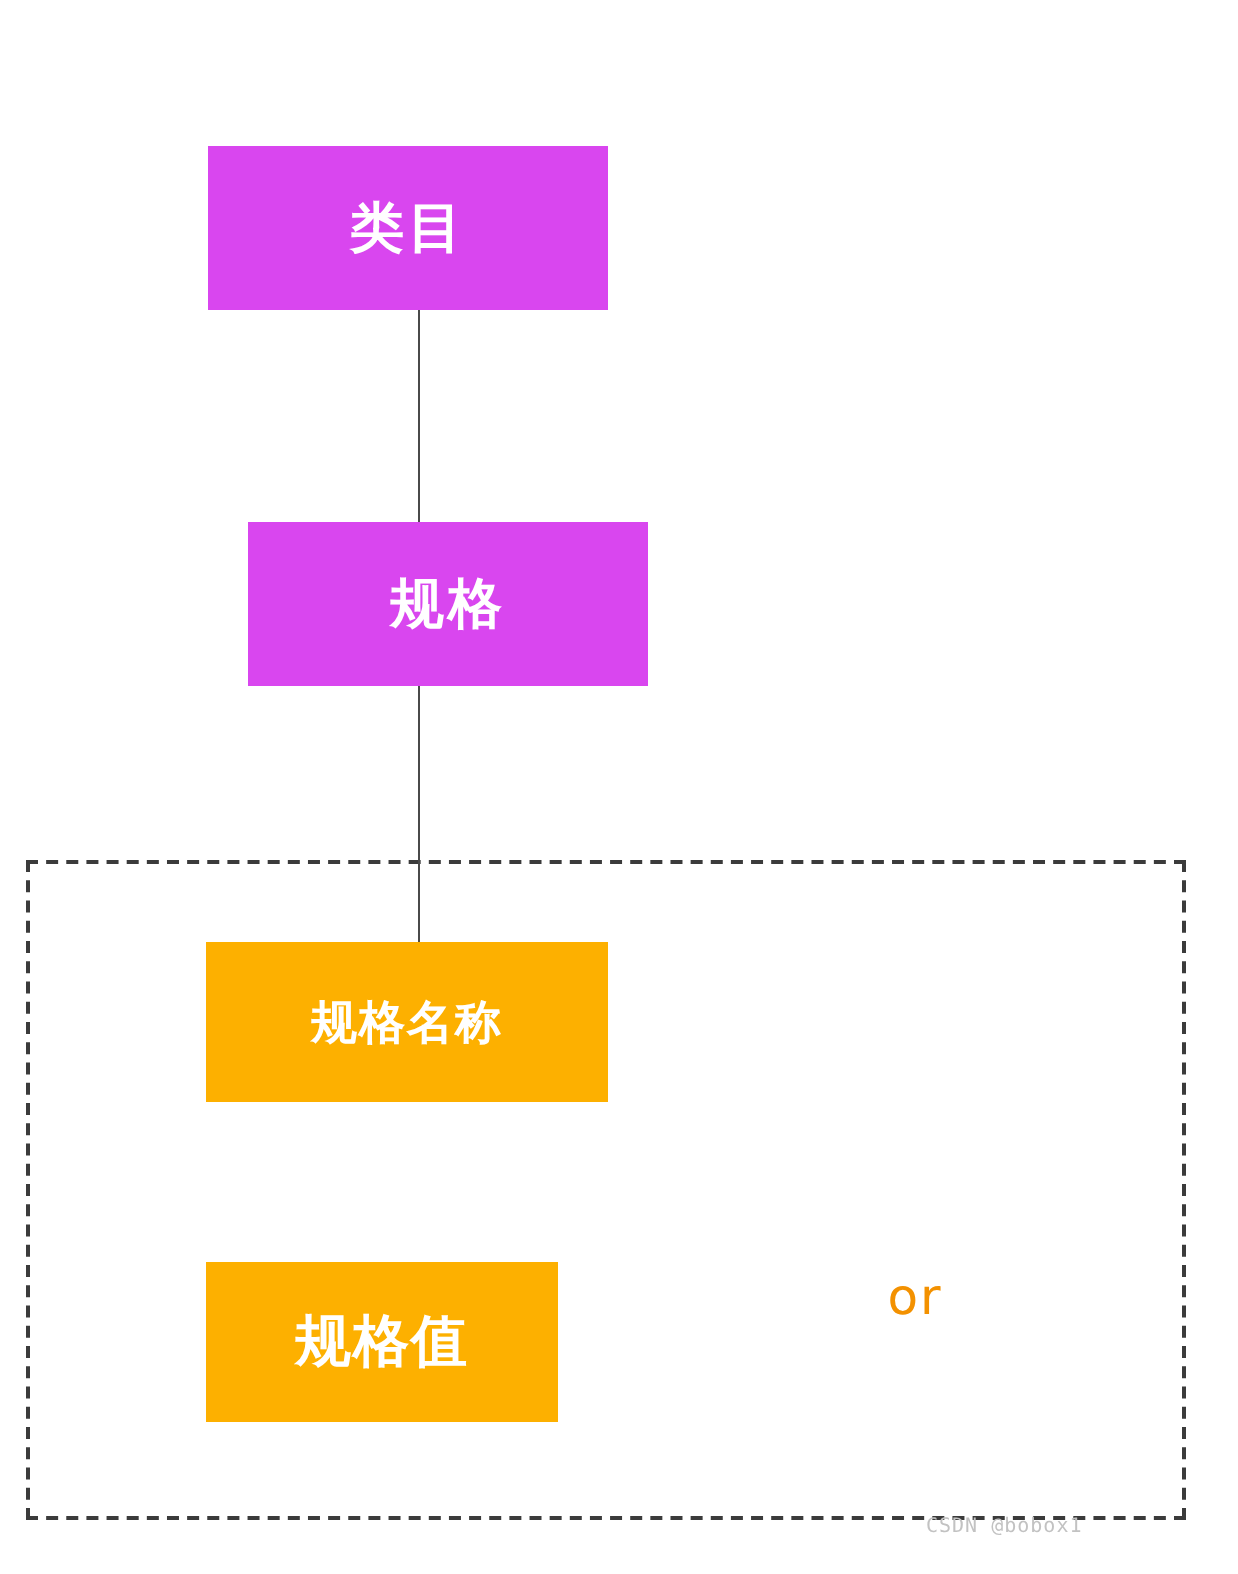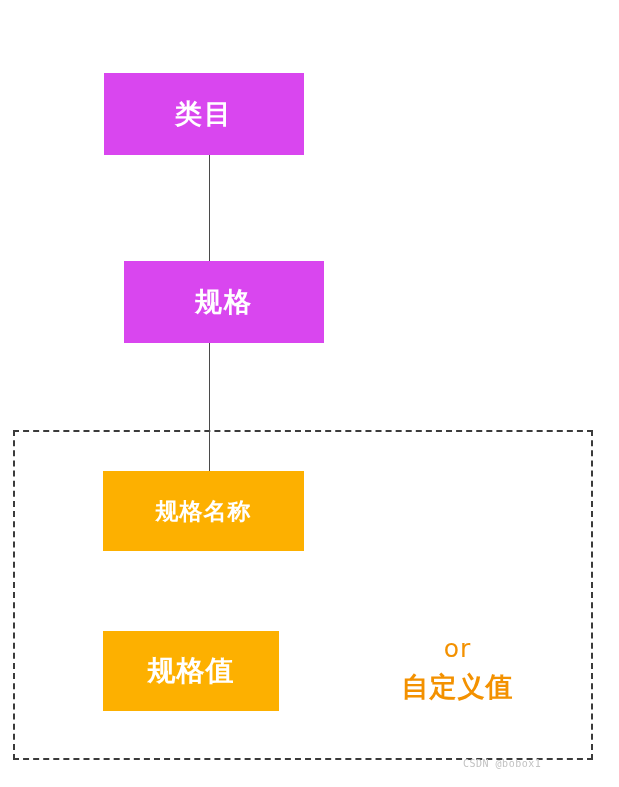--- a/index.html
+++ b/index.html
@@ -140,7 +140,6 @@
 
   <div class="side-label">
     <div class="or-line">or</div>
-    <div>自定义值</div>
   </div>
 
   <div class="watermark">CSDN @bobox1</div>

